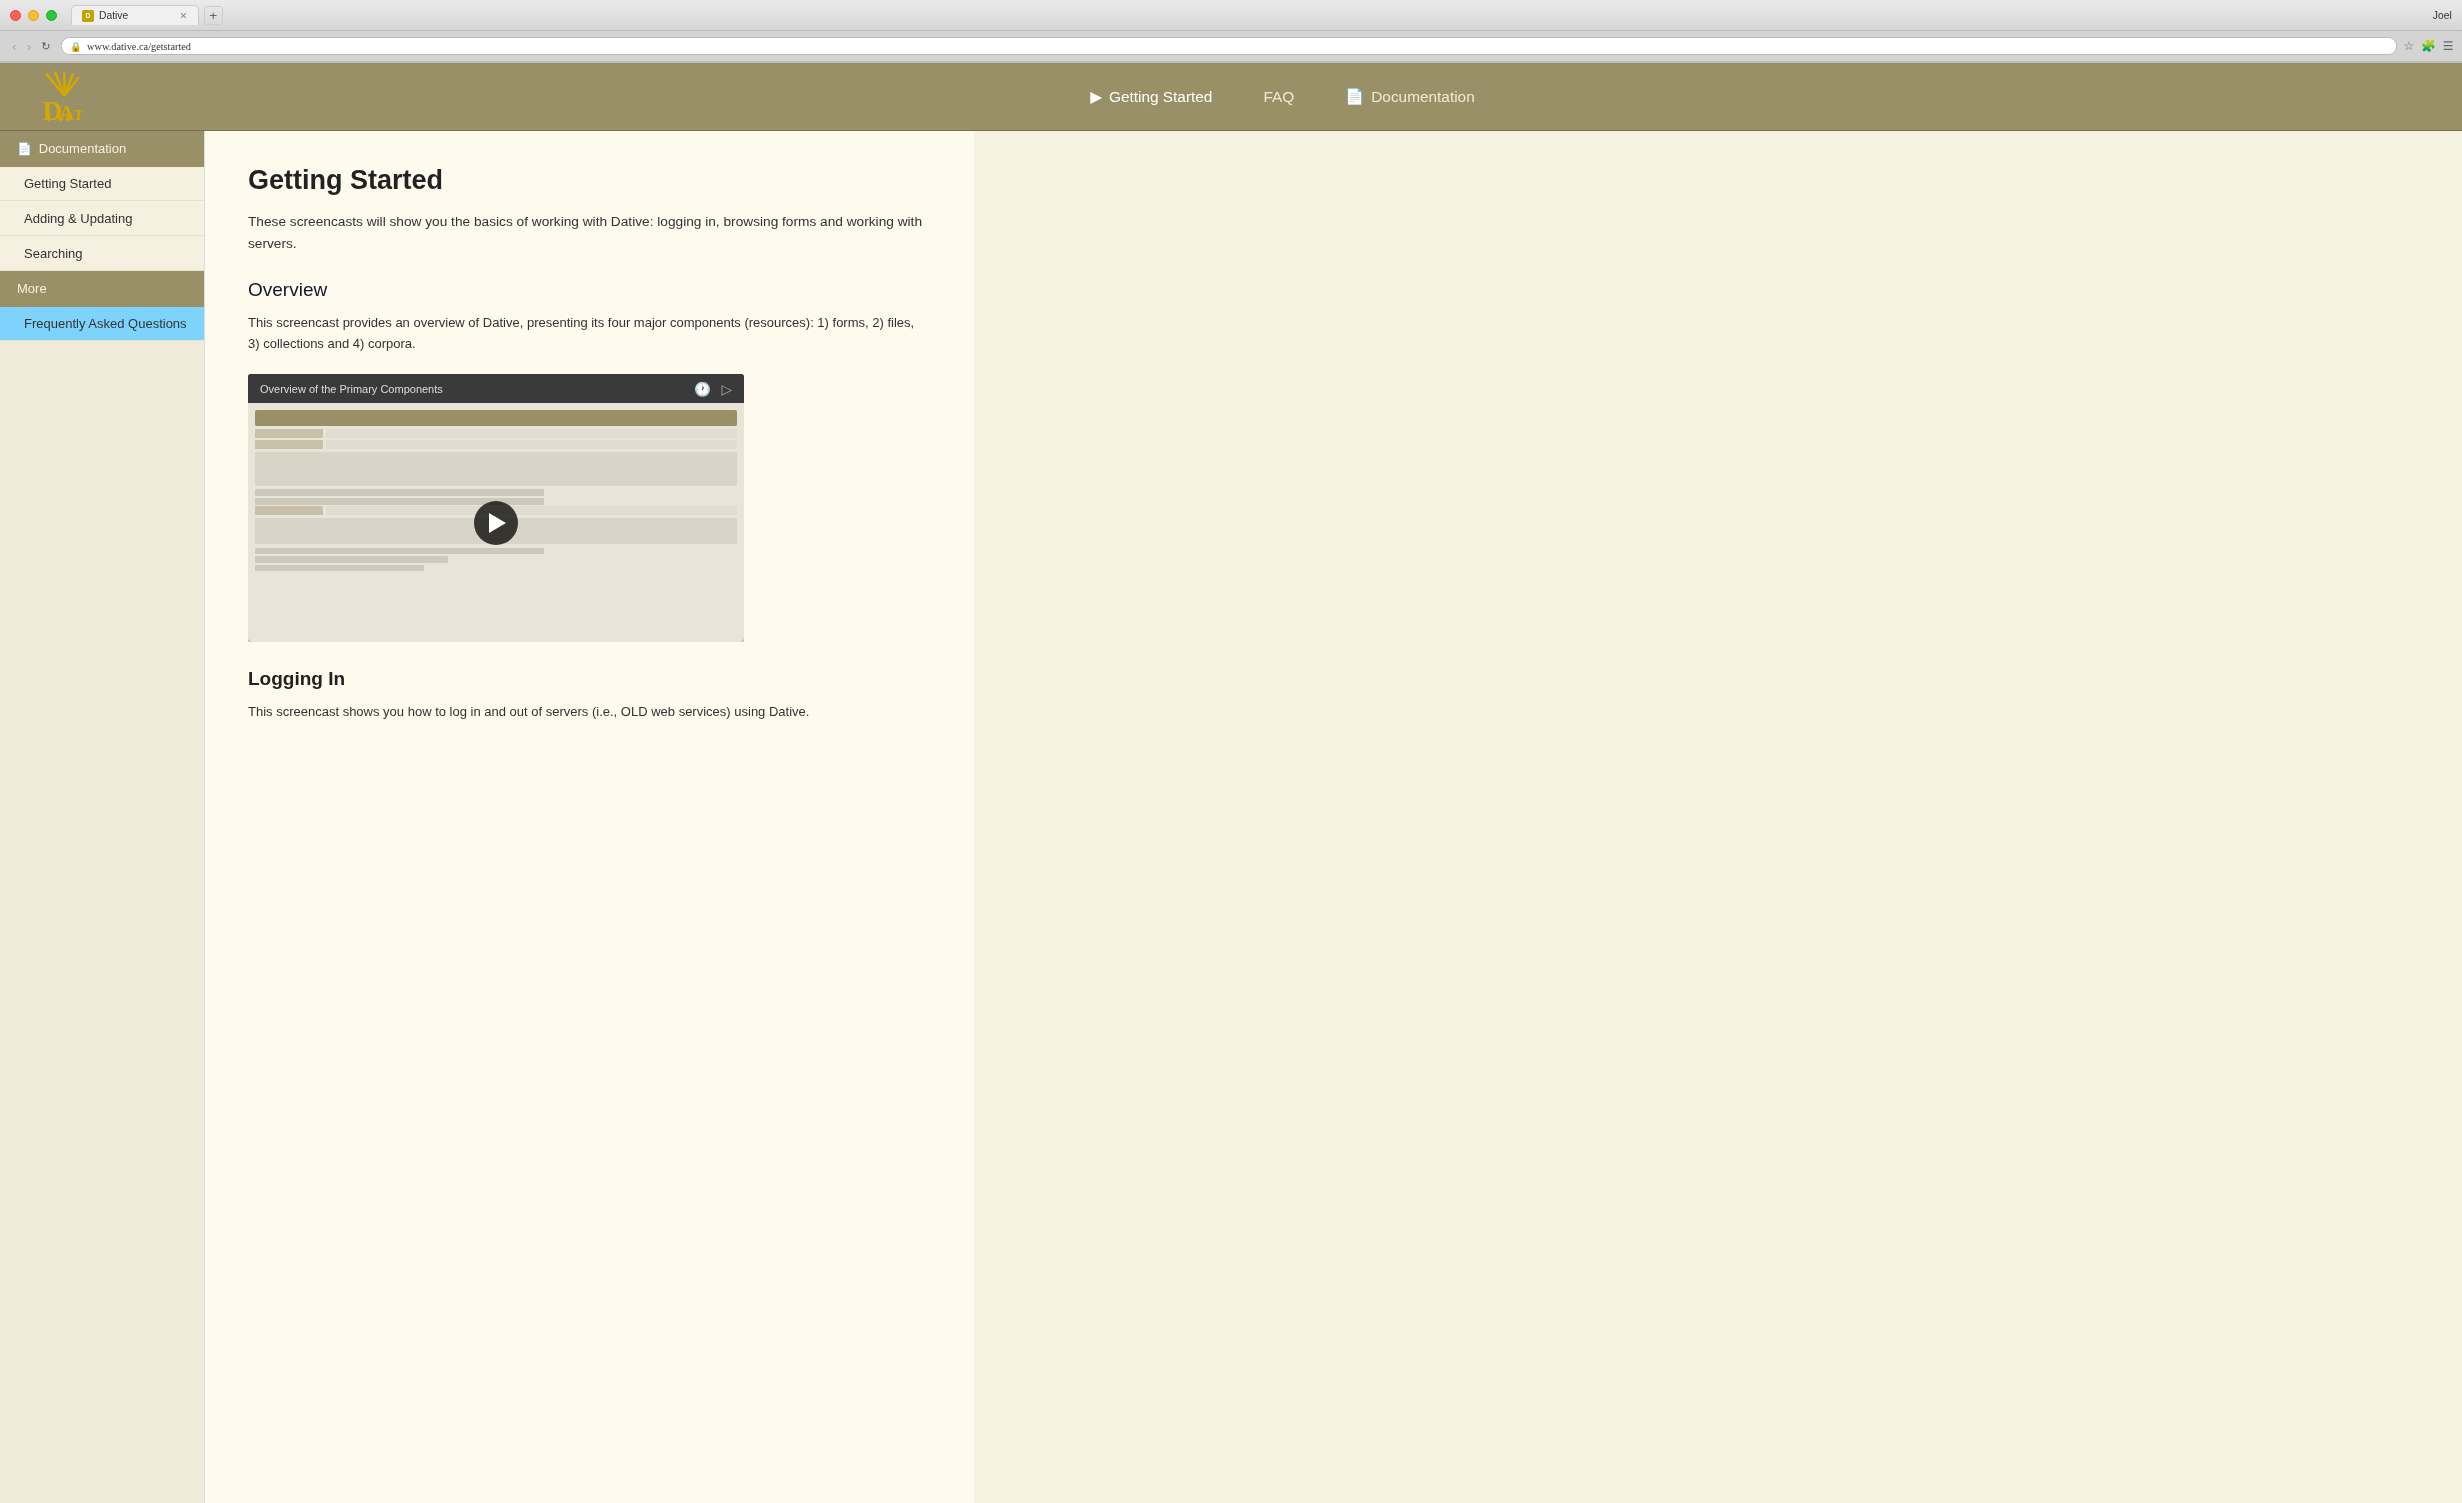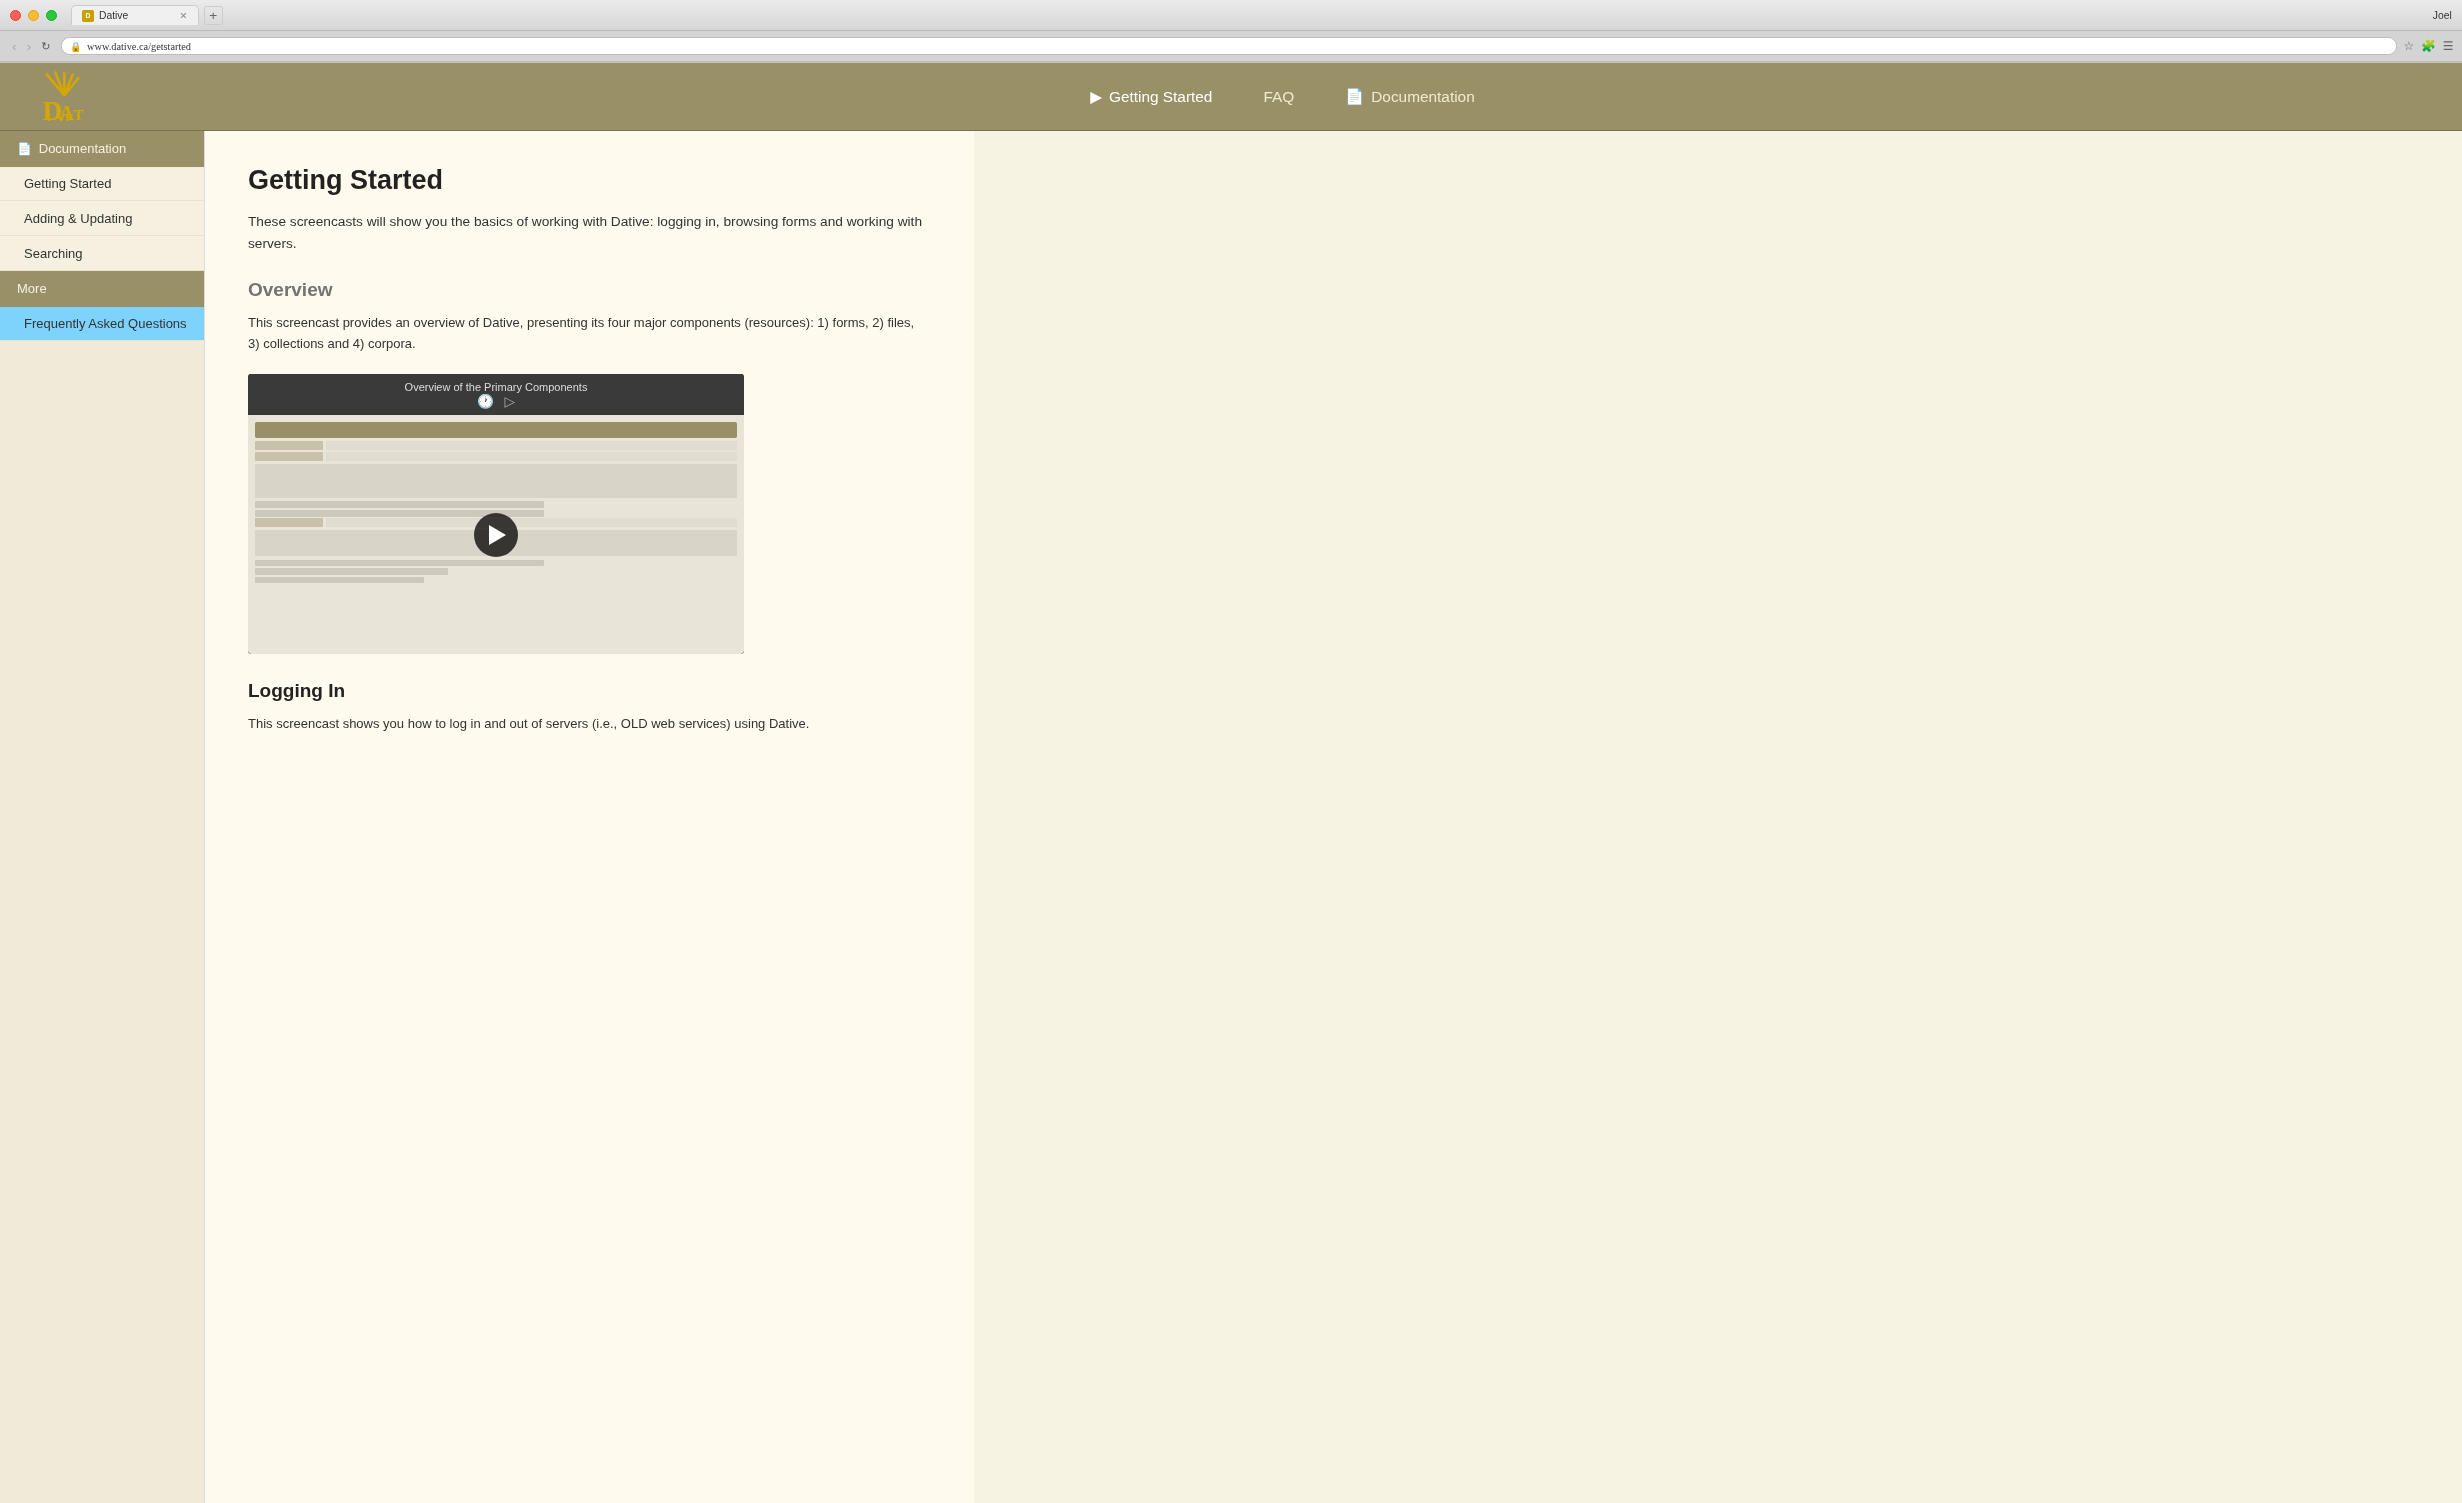--- a/index.html
+++ b/index.html
@@ -313,8 +313,8 @@
 
     .section-title {
       font-size: 19px;
-      font-weight: bold;
-      color: #737373;
+      font-weight: normal;
+      color: #0f172a;
       margin-bottom: 12px;
     }
 

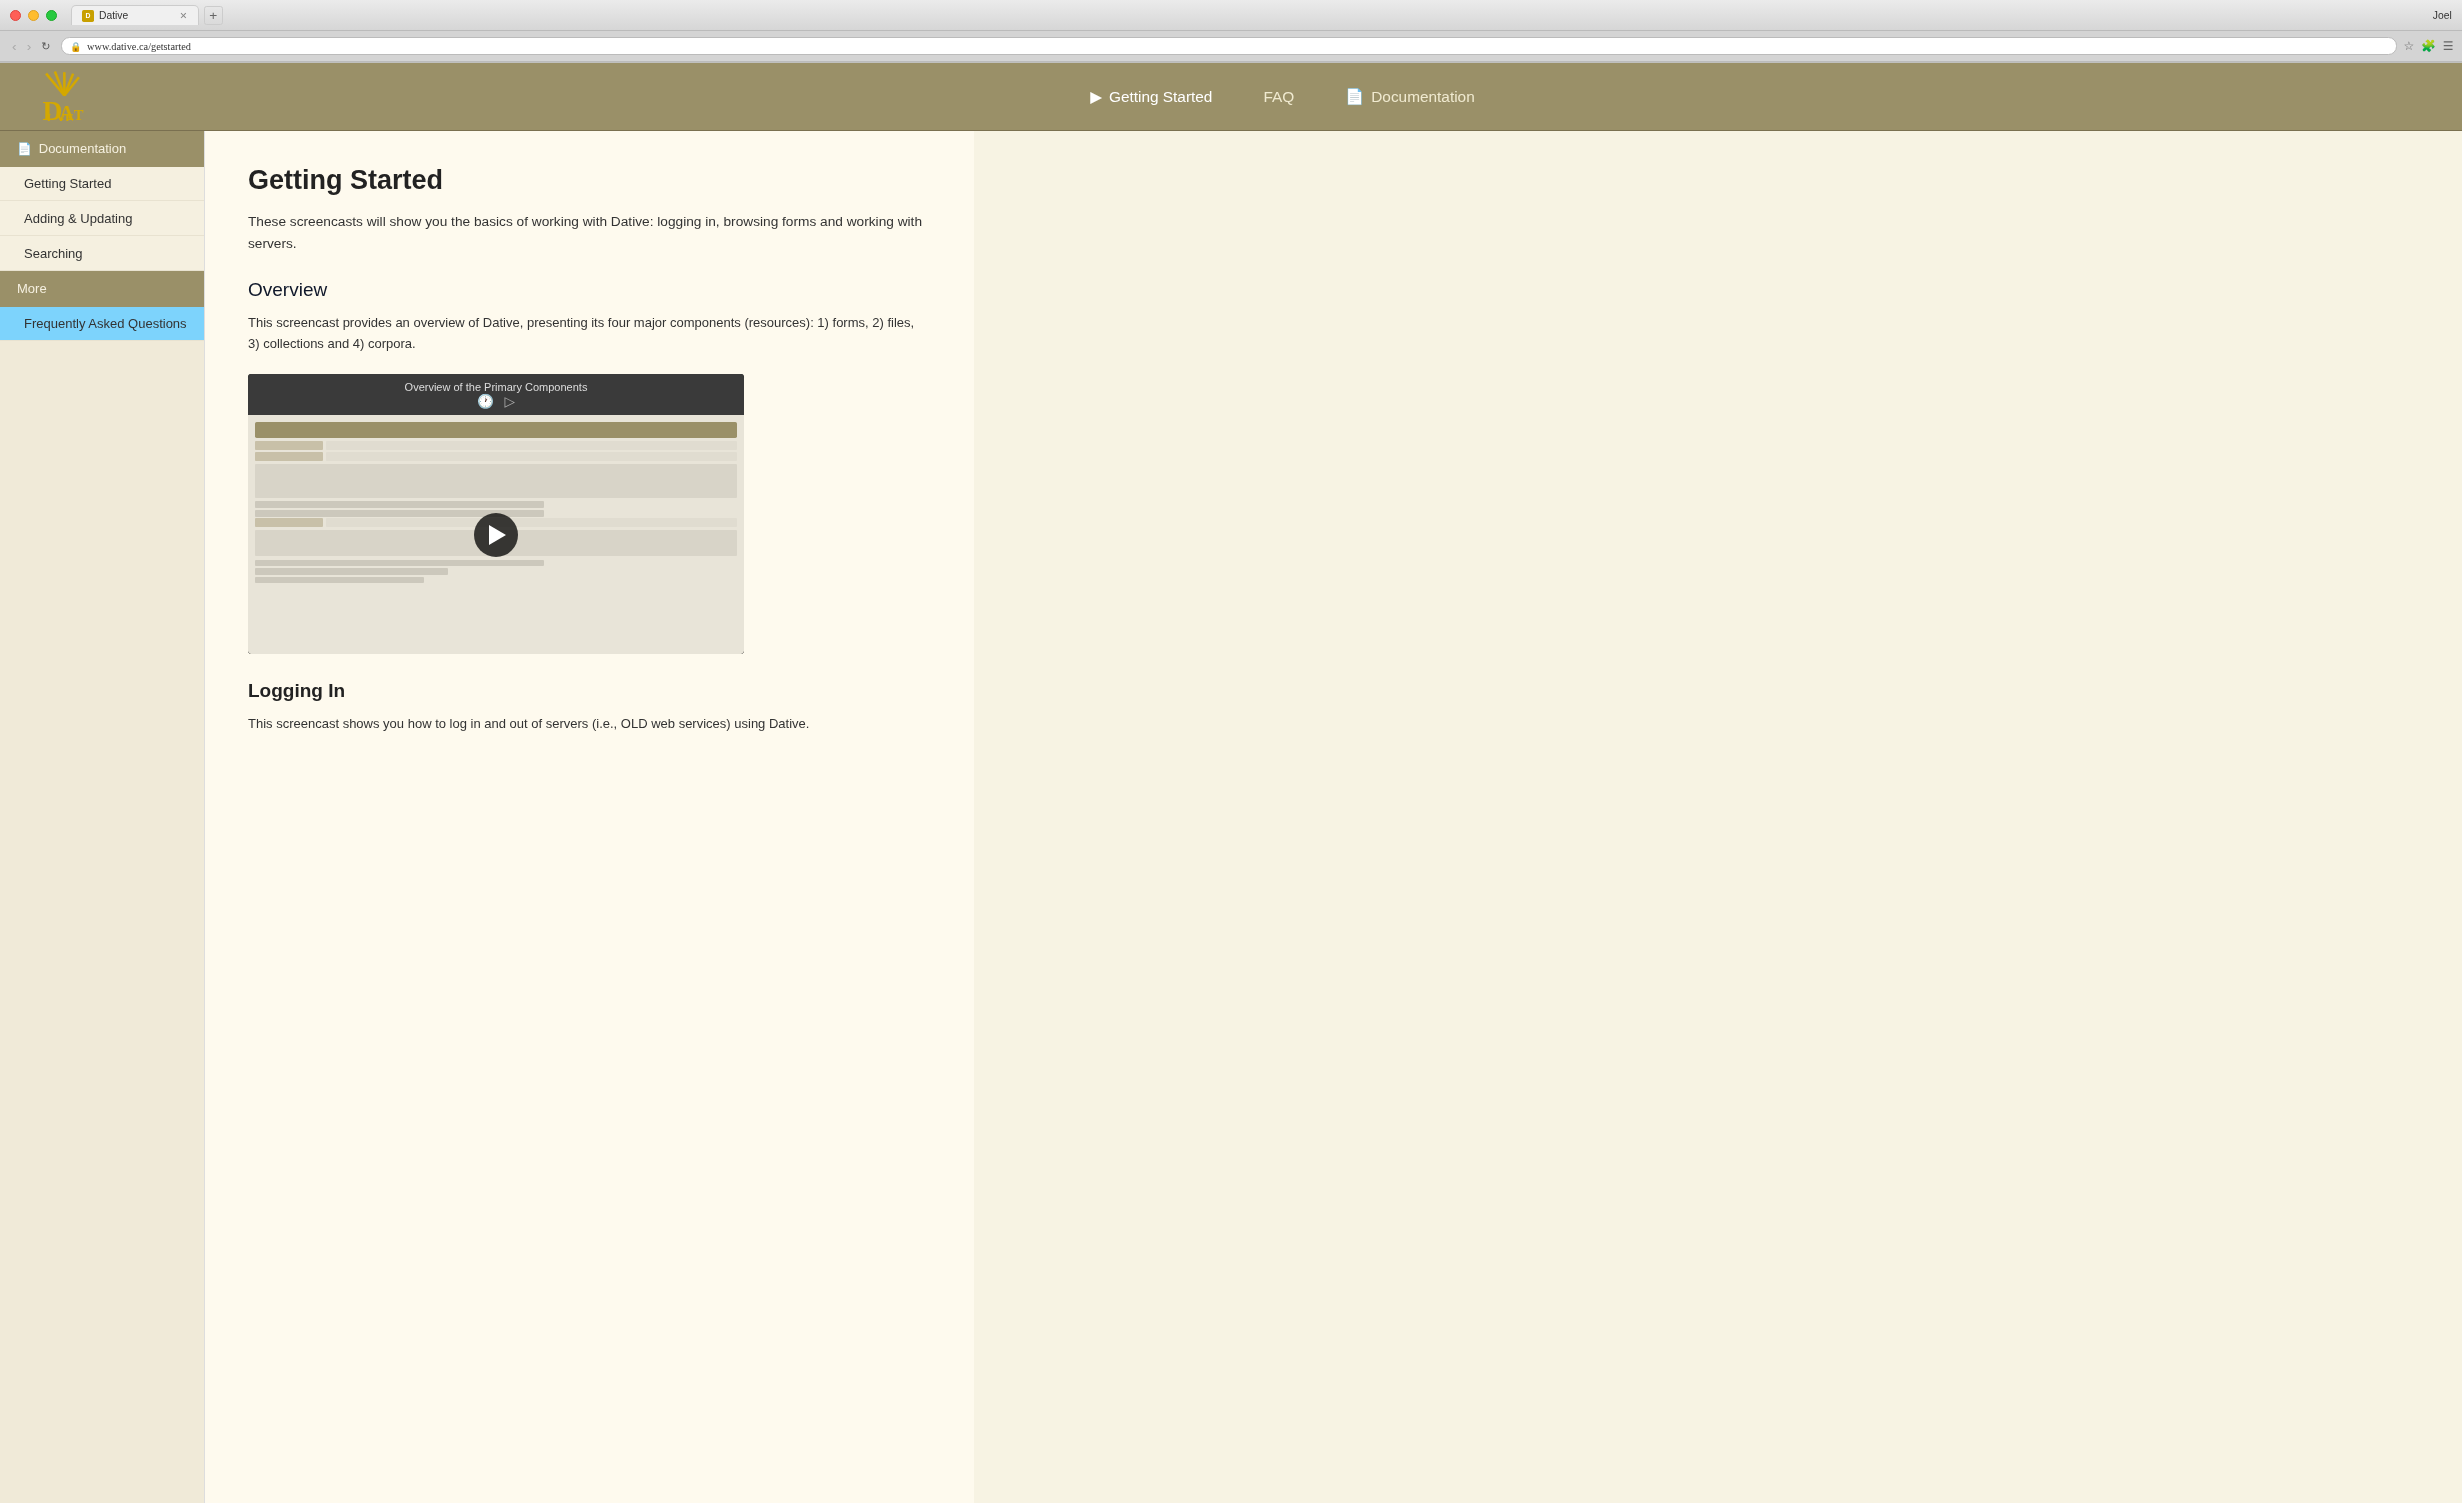--- a/index.html
+++ b/index.html
@@ -342,7 +342,6 @@
       display: flex;
       align-items: center;
       justify-content: space-between;
-      flex-direction: column;
     }
 
     .video-title-text {

